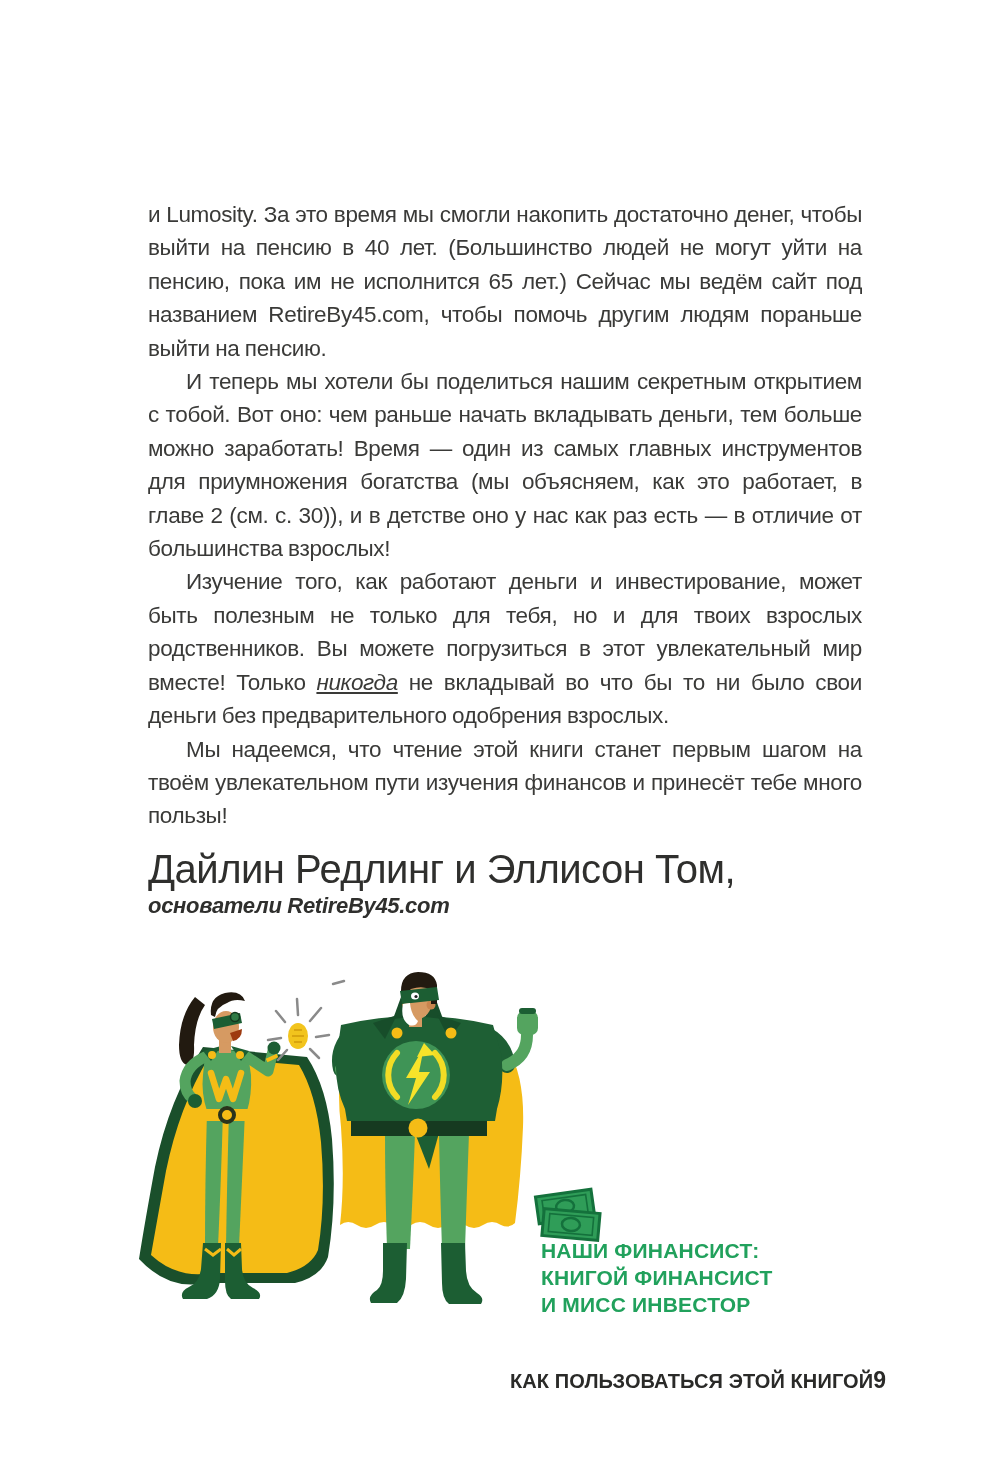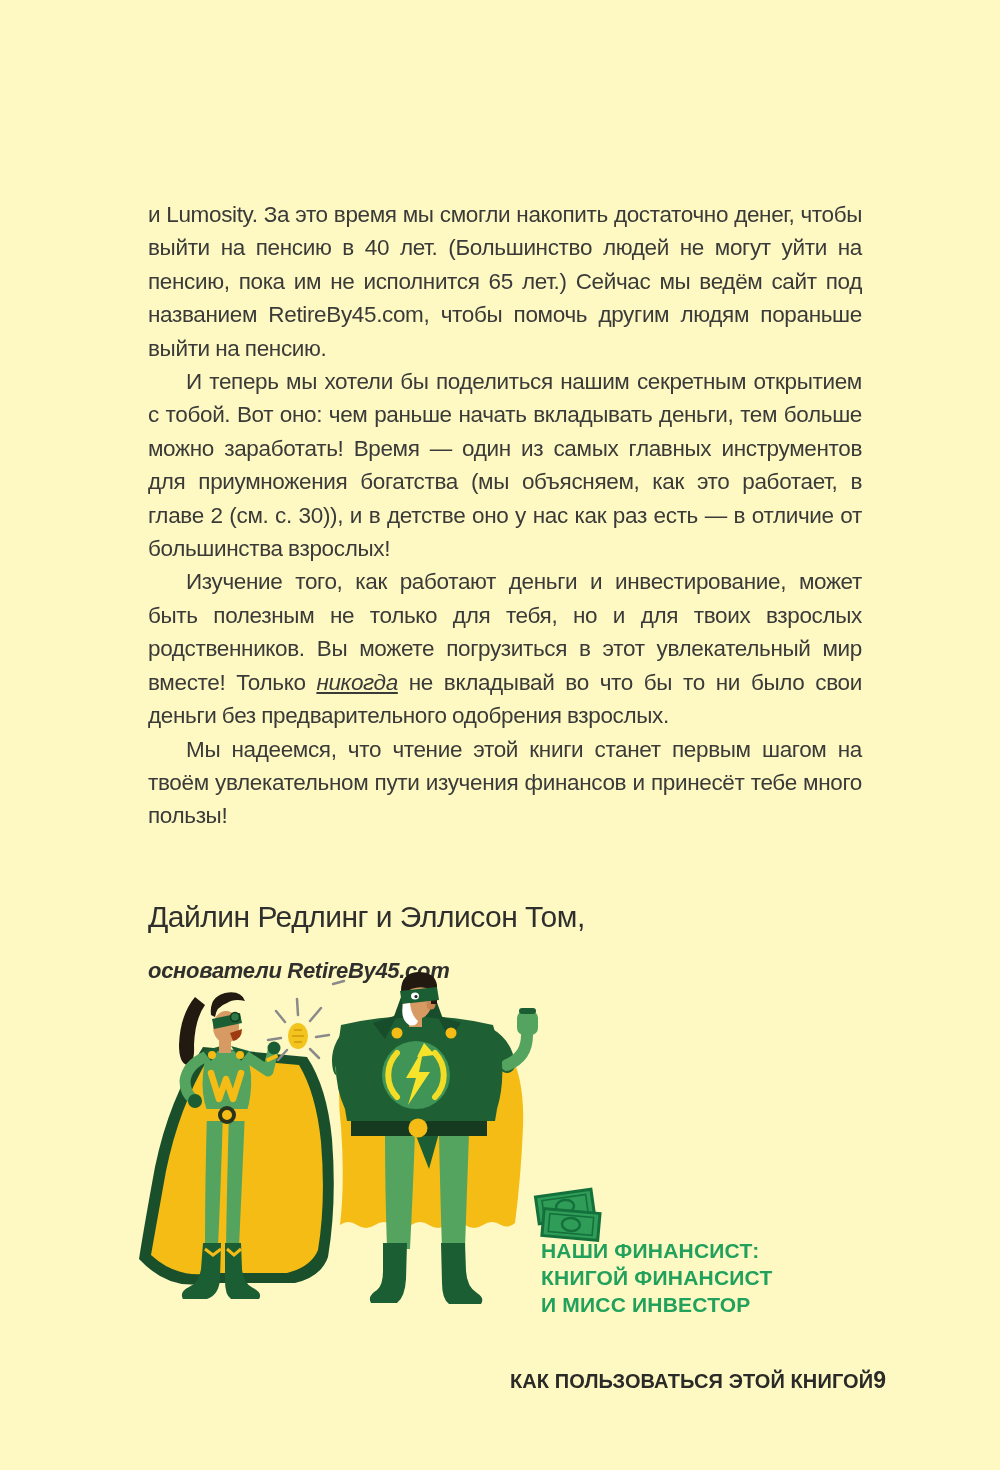--- a/index.html
+++ b/index.html
@@ -4,7 +4,7 @@
 <style>
   html,body{margin:0;padding:0;background:#e8e8e8;}
   .page{
-    position:relative;width:1000px;height:1470px;background:#fef9c3;
+    position:relative;width:1000px;height:1470px;background:#ffffff;
     font-family:"Liberation Sans",sans-serif;overflow:hidden;margin:0 auto;
   }
   .body-text{

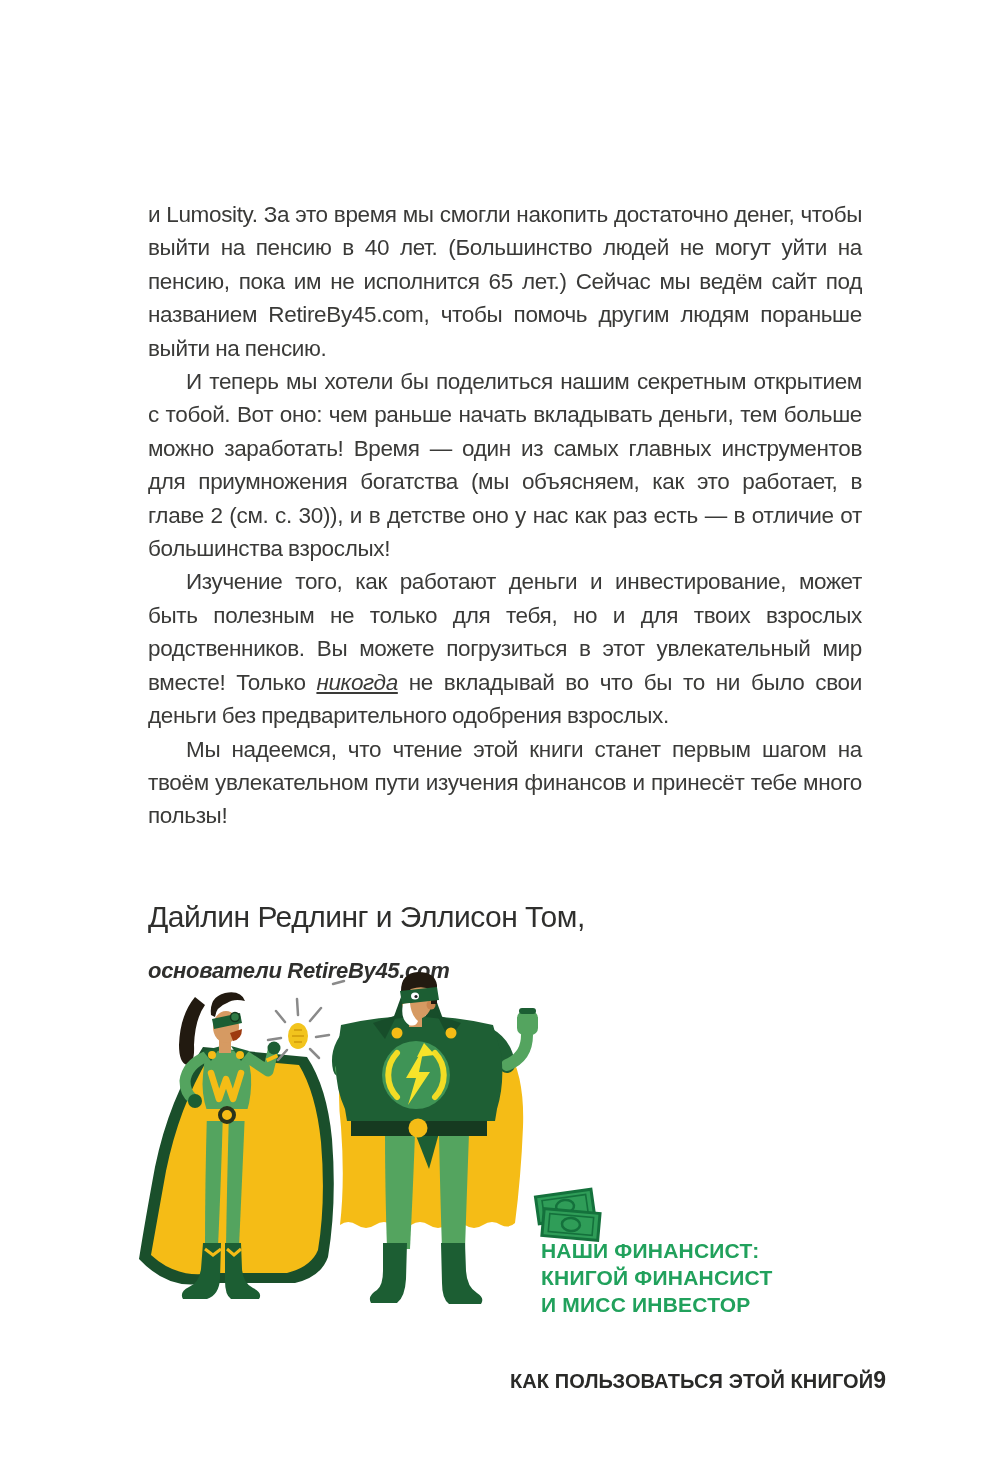--- a/index.html
+++ b/index.html
@@ -16,7 +16,7 @@
   .body-text p.ind{text-indent:38px;}
   .body-text em{font-style:italic;text-decoration:underline;}
   .signature{position:absolute;left:148px;top:851px;color:#2f2f2d;}
-  .sig-name{font-size:30px;line-height:36px;letter-spacing:-0.5px;margin-top:48px;}
+  .sig-name{font-size:40px;line-height:36px;letter-spacing:-0.5px;}
   .sig-role{font-size:22px;font-weight:bold;font-style:italic;margin-top:23px;letter-spacing:-0.3px;}
   .illus{position:absolute;left:135px;top:957px;width:470px;height:366px;}
   .caption{

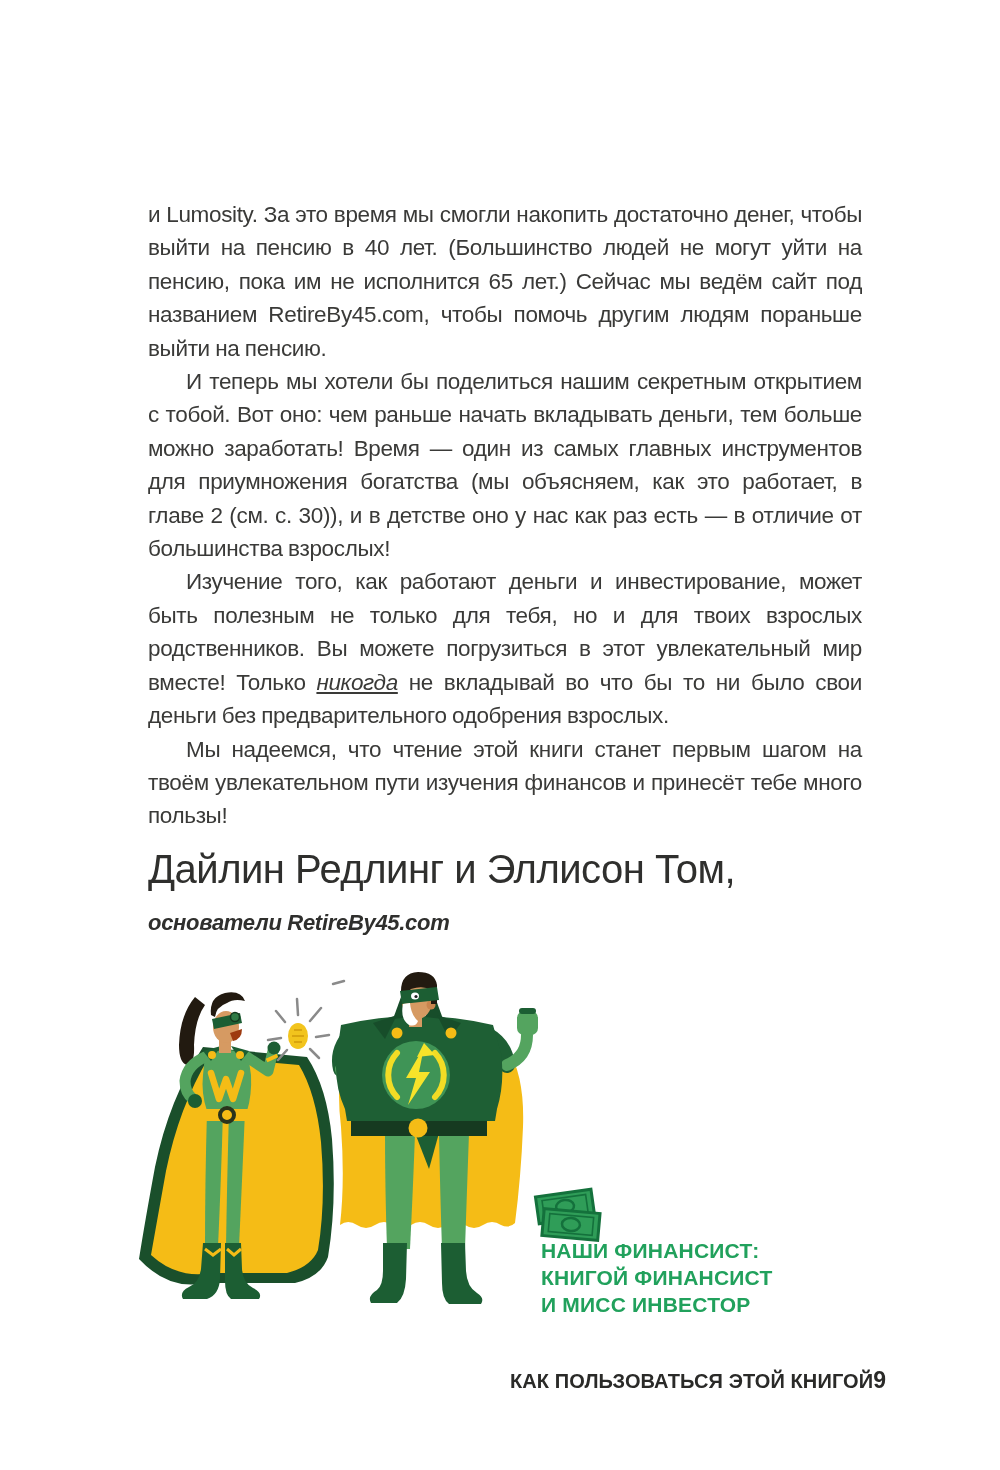--- a/index.html
+++ b/index.html
@@ -17,7 +17,7 @@
   .body-text em{font-style:italic;text-decoration:underline;}
   .signature{position:absolute;left:148px;top:851px;color:#2f2f2d;}
   .sig-name{font-size:40px;line-height:36px;letter-spacing:-0.5px;}
-  .sig-role{font-size:22px;font-weight:bold;font-style:italic;margin-top:23px;letter-spacing:-0.3px;}
+  .sig-role{font-size:22px;font-weight:bold;font-style:italic;margin-top:6px;letter-spacing:-0.3px;}
   .illus{position:absolute;left:135px;top:957px;width:470px;height:366px;}
   .caption{
     position:absolute;left:541px;top:1237px;

